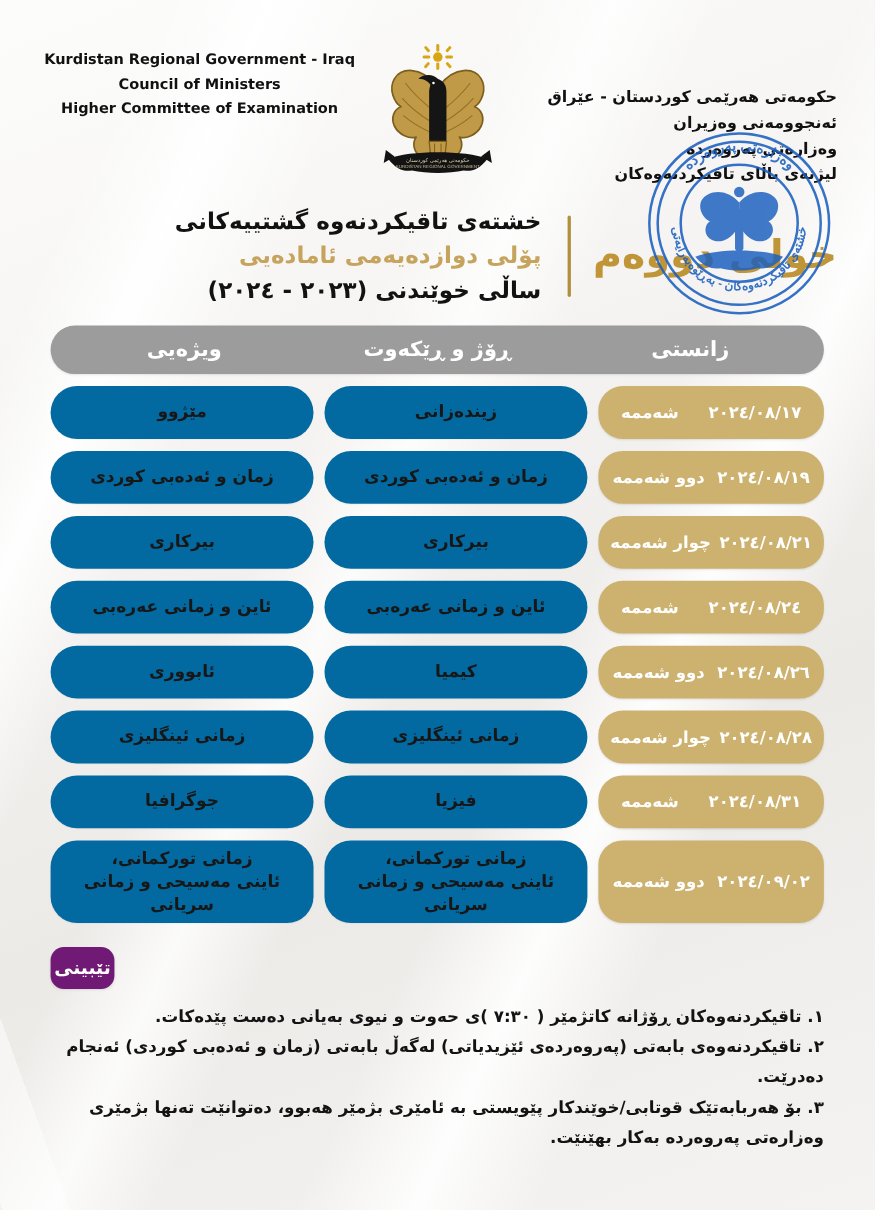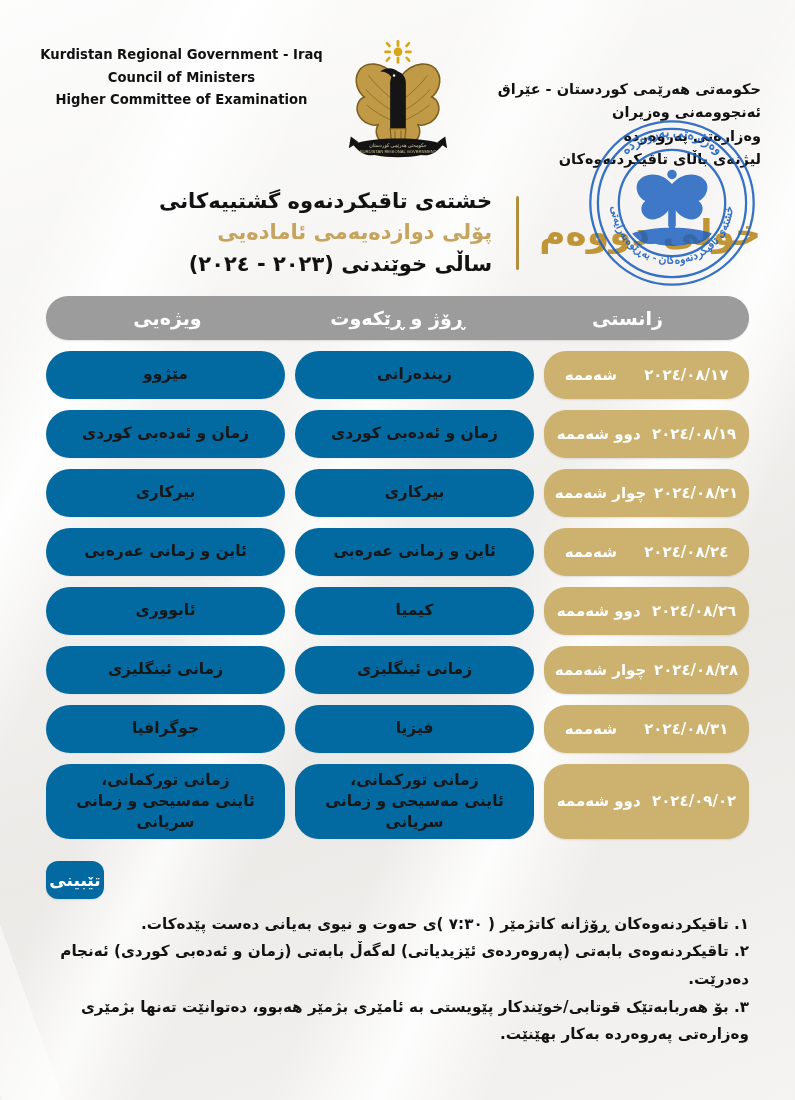--- a/index.html
+++ b/index.html
@@ -100,7 +100,7 @@
   
   .notes{margin:22px 46px 0 46px;direction:rtl;}
   .note-badge{
-    width:58px;height:38px;background:#0369a1;border-radius:12px;color:#fff;
+    width:58px;height:38px;background:#701a75;border-radius:12px;color:#fff;
     display:flex;align-items:center;justify-content:center;
     font-size:17px;font-weight:700;margin-right:auto;margin-left:0;
     box-shadow:0 1px 2px rgba(0,0,0,.10);

